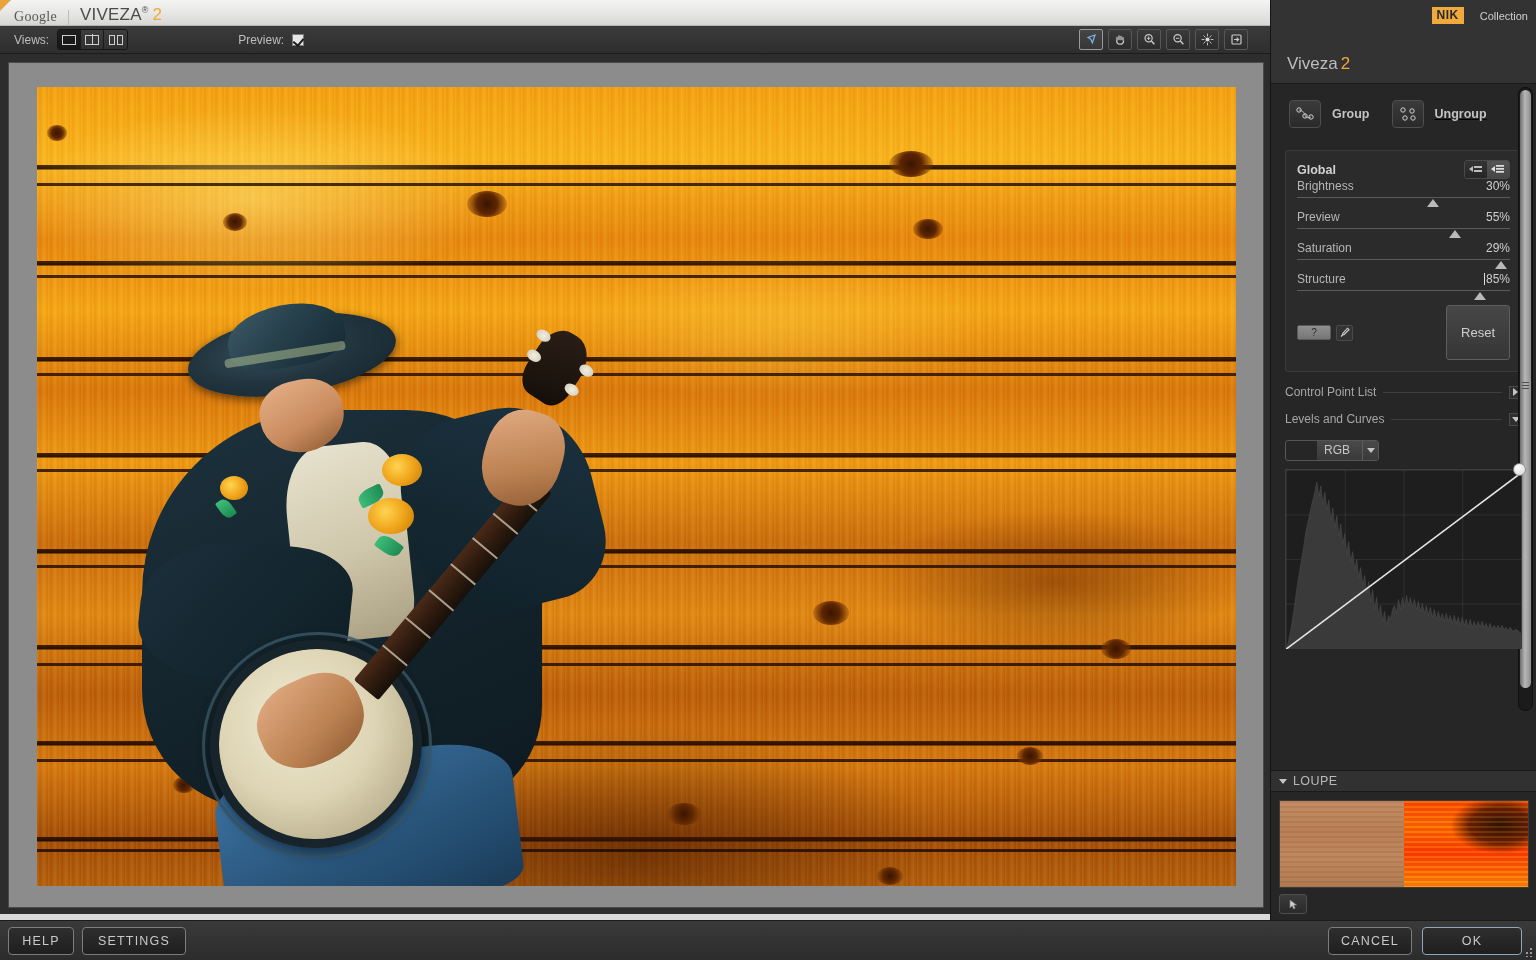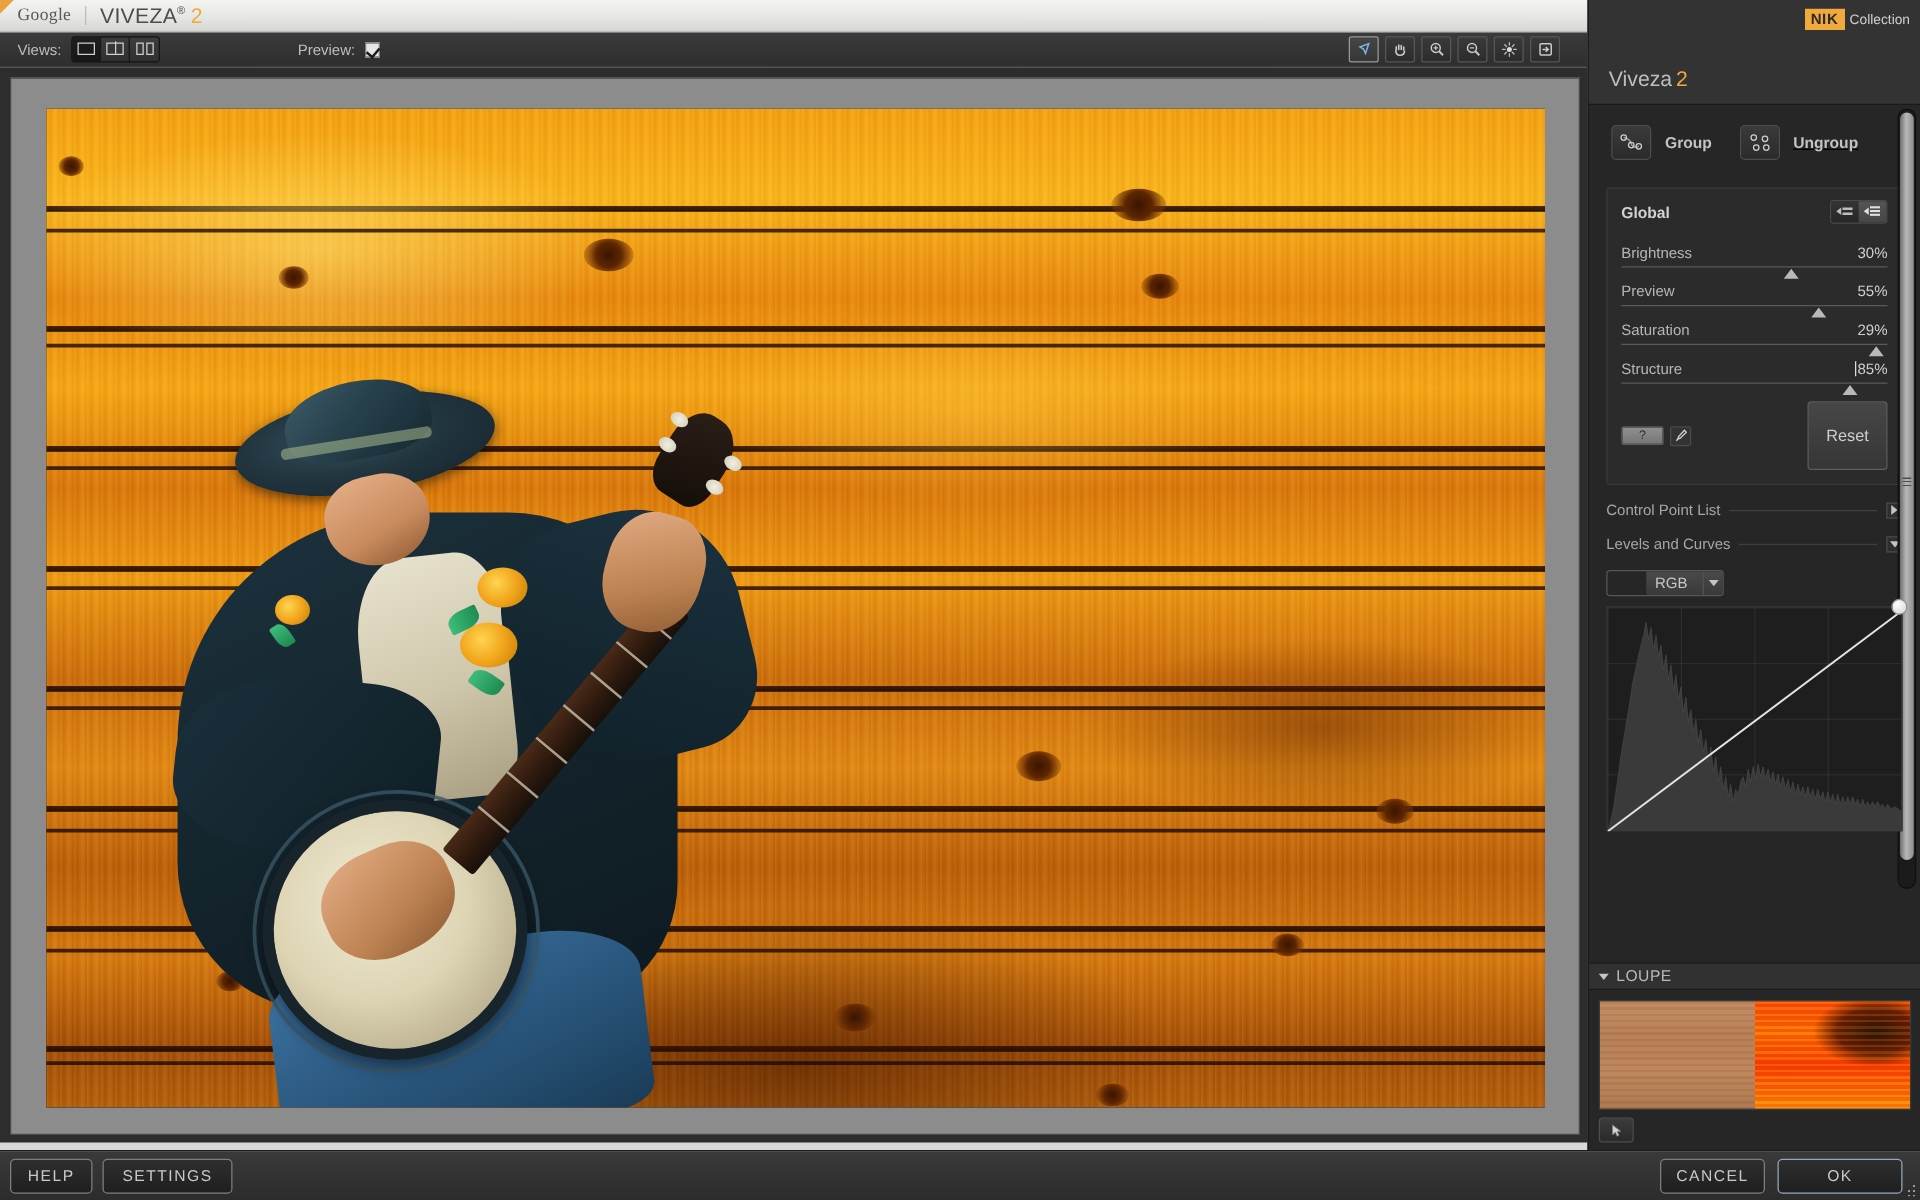--- a/index.html
+++ b/index.html
@@ -16,7 +16,7 @@
     position:absolute; left:0; top:0; width:1400px; height:26px;
     background:linear-gradient(to bottom,#f3f3f1 0%,#e6e6e4 55%,#d6d6d4 100%);
     border-bottom:1px solid #b4b4b2;
-    display:flex; align-items:center;
+    display:flex; align-items:flex-end;
   }
   .corner-accent {
     position:absolute; left:0; top:0; width:0; height:0;

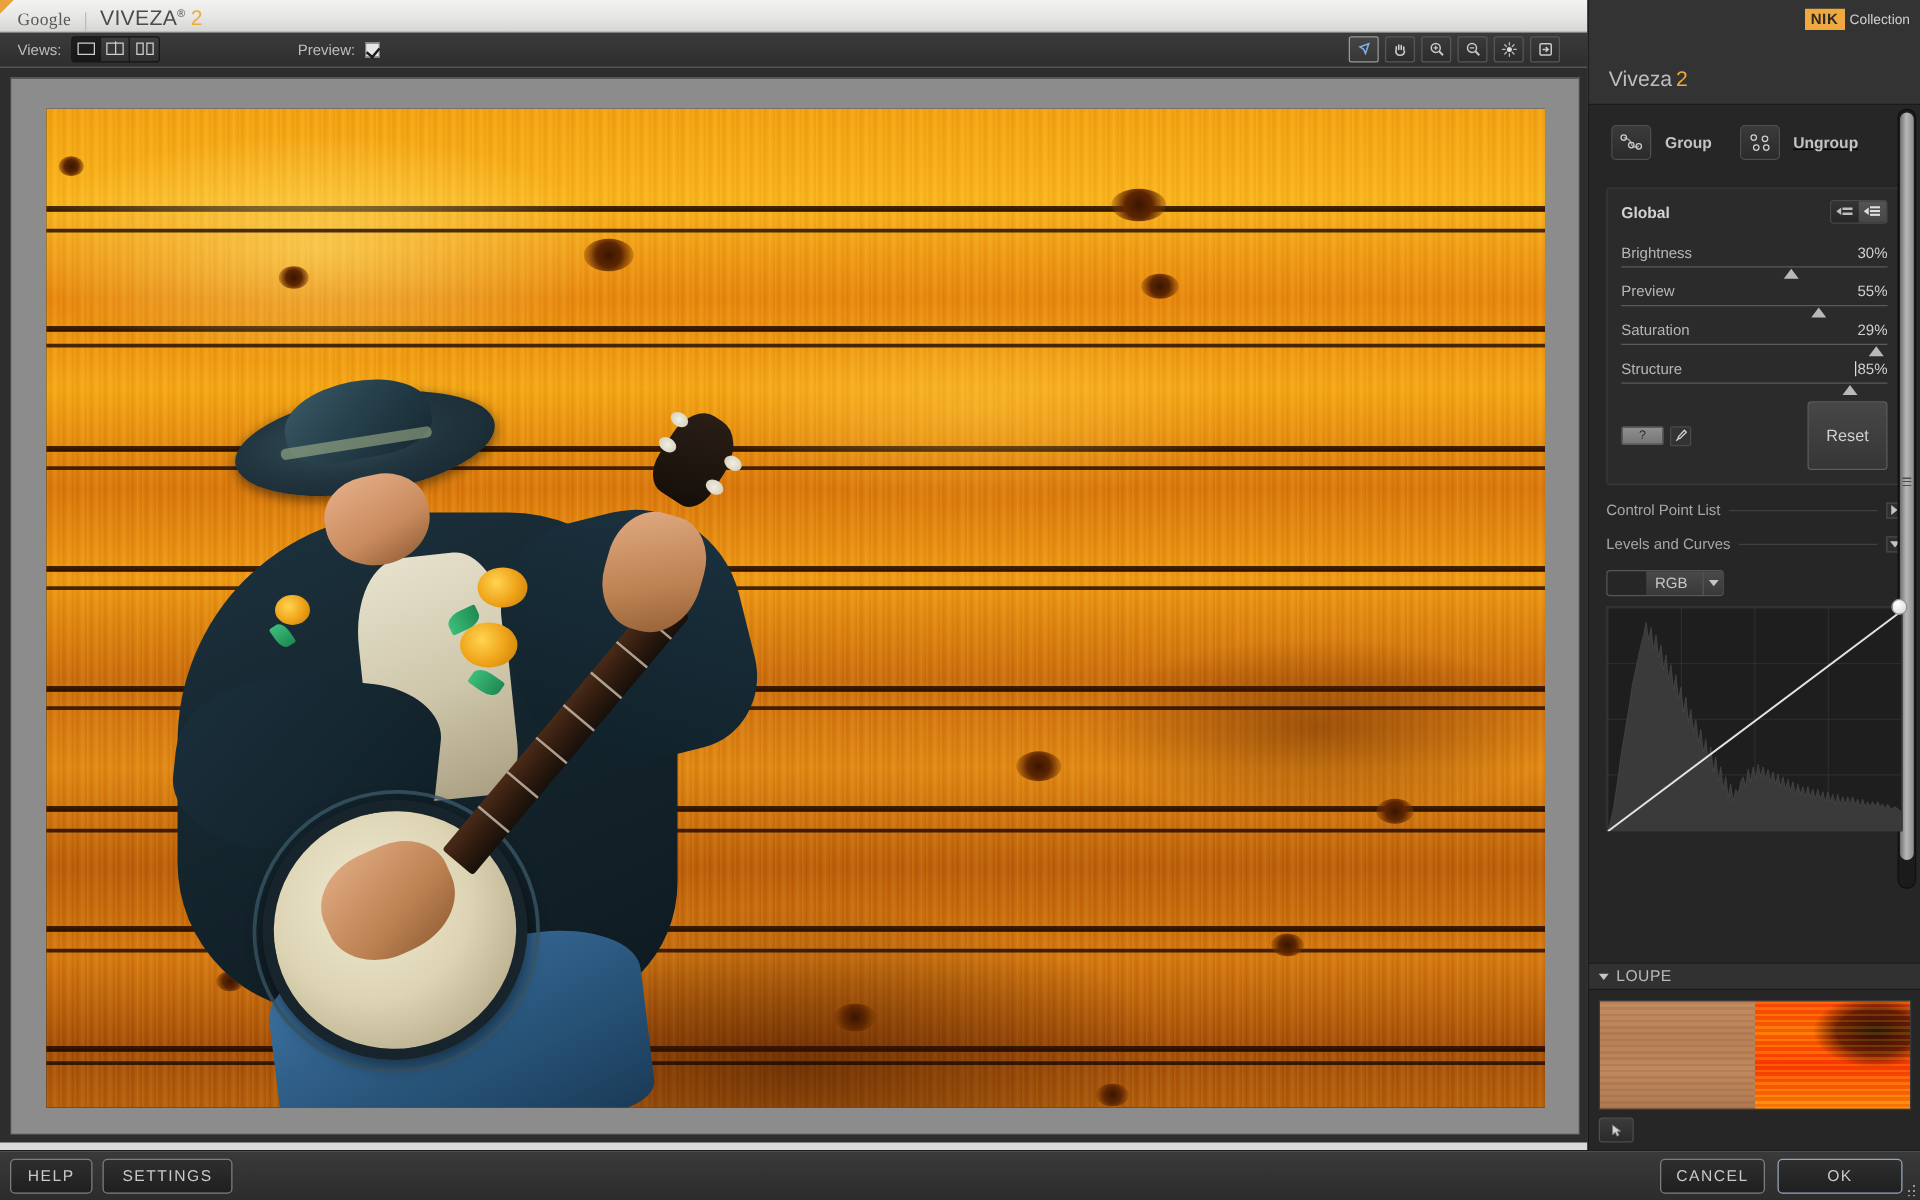--- a/index.html
+++ b/index.html
@@ -200,7 +200,7 @@
     background:#262626; border-left:1px solid #151515;
   }
   .rpanel-head { position:relative; height:84px; background:#333333; border-bottom:1px solid #1a1a1a; }
-  .nik-logo { position:absolute; right:8px; top:7px; display:flex; align-items:center; gap:4px; }
+  .nik-logo { position:absolute; right:8px; top:7px; display:flex; align-items:center; gap:16px; }
   .nik-badge {
     background:#f0a93c; color:#2a2a2a; font-size:12px; font-weight:bold;
     padding:2px 5px 3px; letter-spacing:.5px; line-height:1;

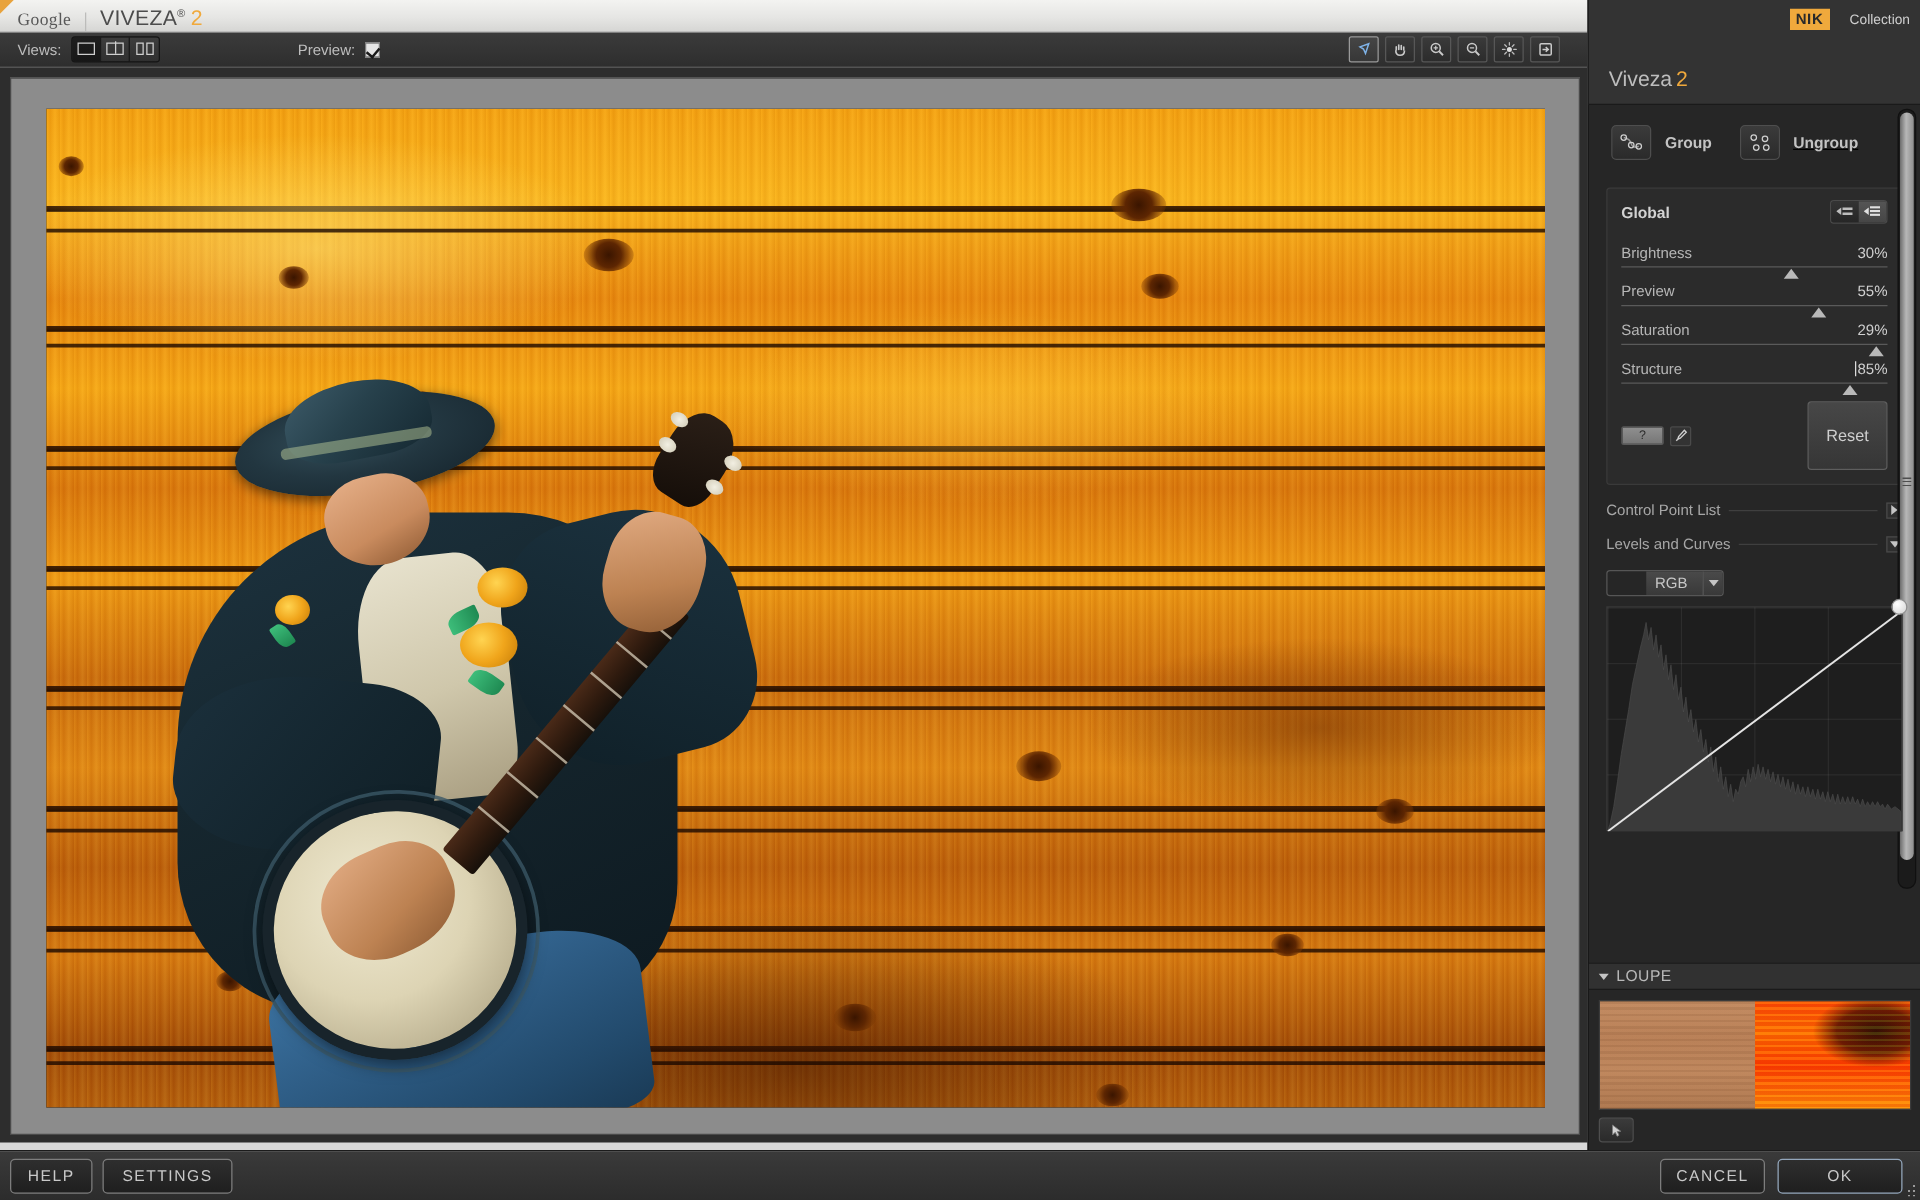--- a/index.html
+++ b/index.html
@@ -248,7 +248,7 @@
     background:linear-gradient(to bottom,#343434,#262626); cursor:pointer; }
   .mini-tg.active { background:linear-gradient(to bottom,#555,#464646); }
 
-  .sliders { margin-top:16px; }
+  .sliders { }
   .slider-row { margin-bottom:12px; position:relative; }
   .slider-head { display:flex; justify-content:space-between; align-items:baseline; }
   .slider-name { color:#b6b6b6; font-size:12px; }

